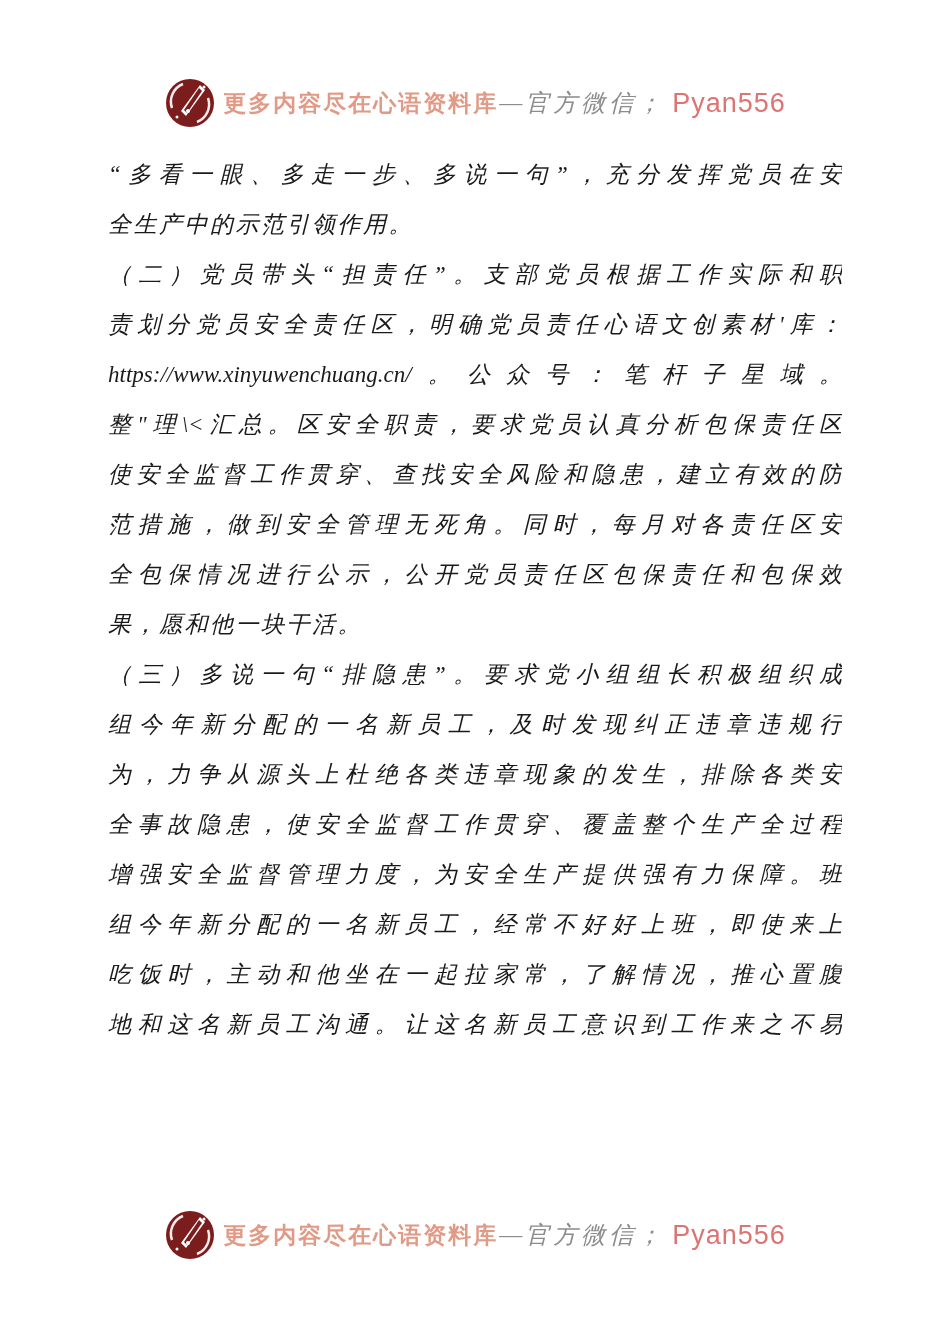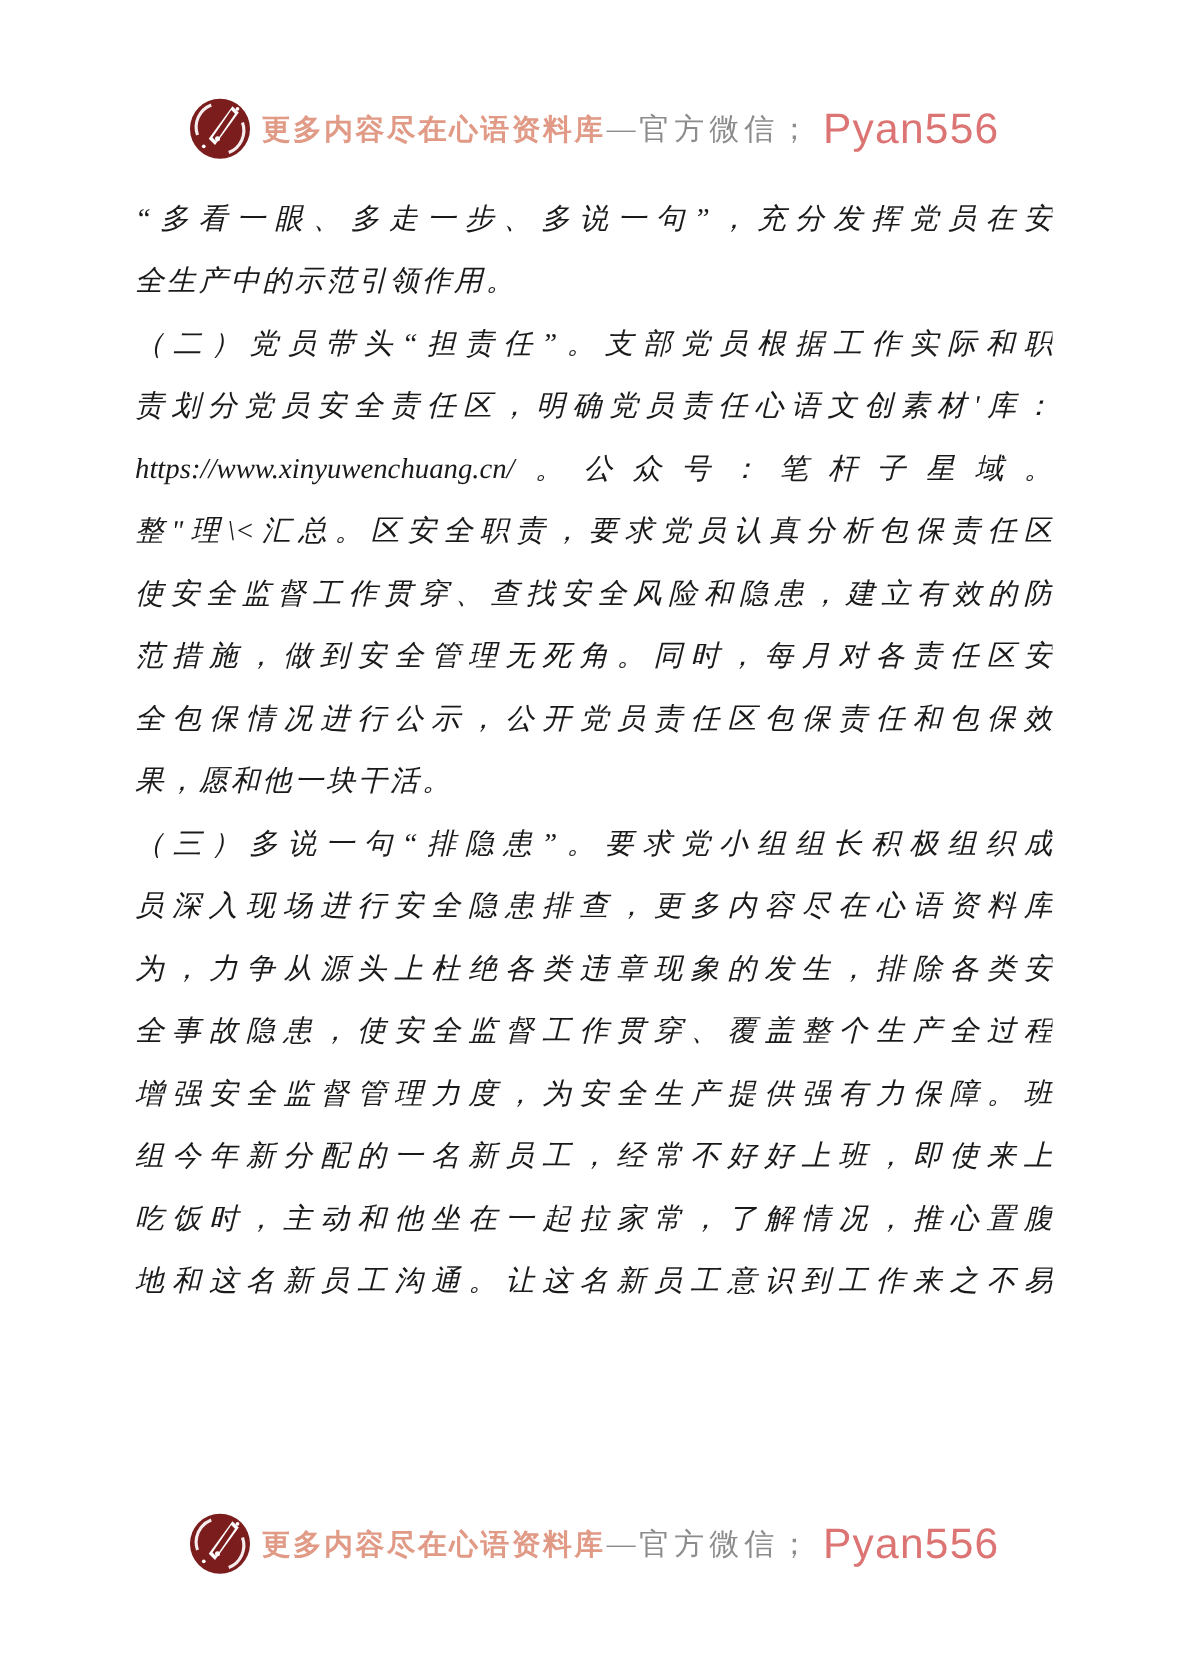--- a/index.html
+++ b/index.html
@@ -27,7 +27,7 @@
   }
   .wm-dash { font-size:23px; color:var(--wm-gray,#8c8c8c); margin:0 -4px 0 -6px; }
   .wm-channel {
-    font-size:24px; letter-spacing:4px;
+    font-size:24px; font-style:italic; letter-spacing:4px;
     color:var(--wm-gray,#8c8c8c);
   }
   .wm-id {

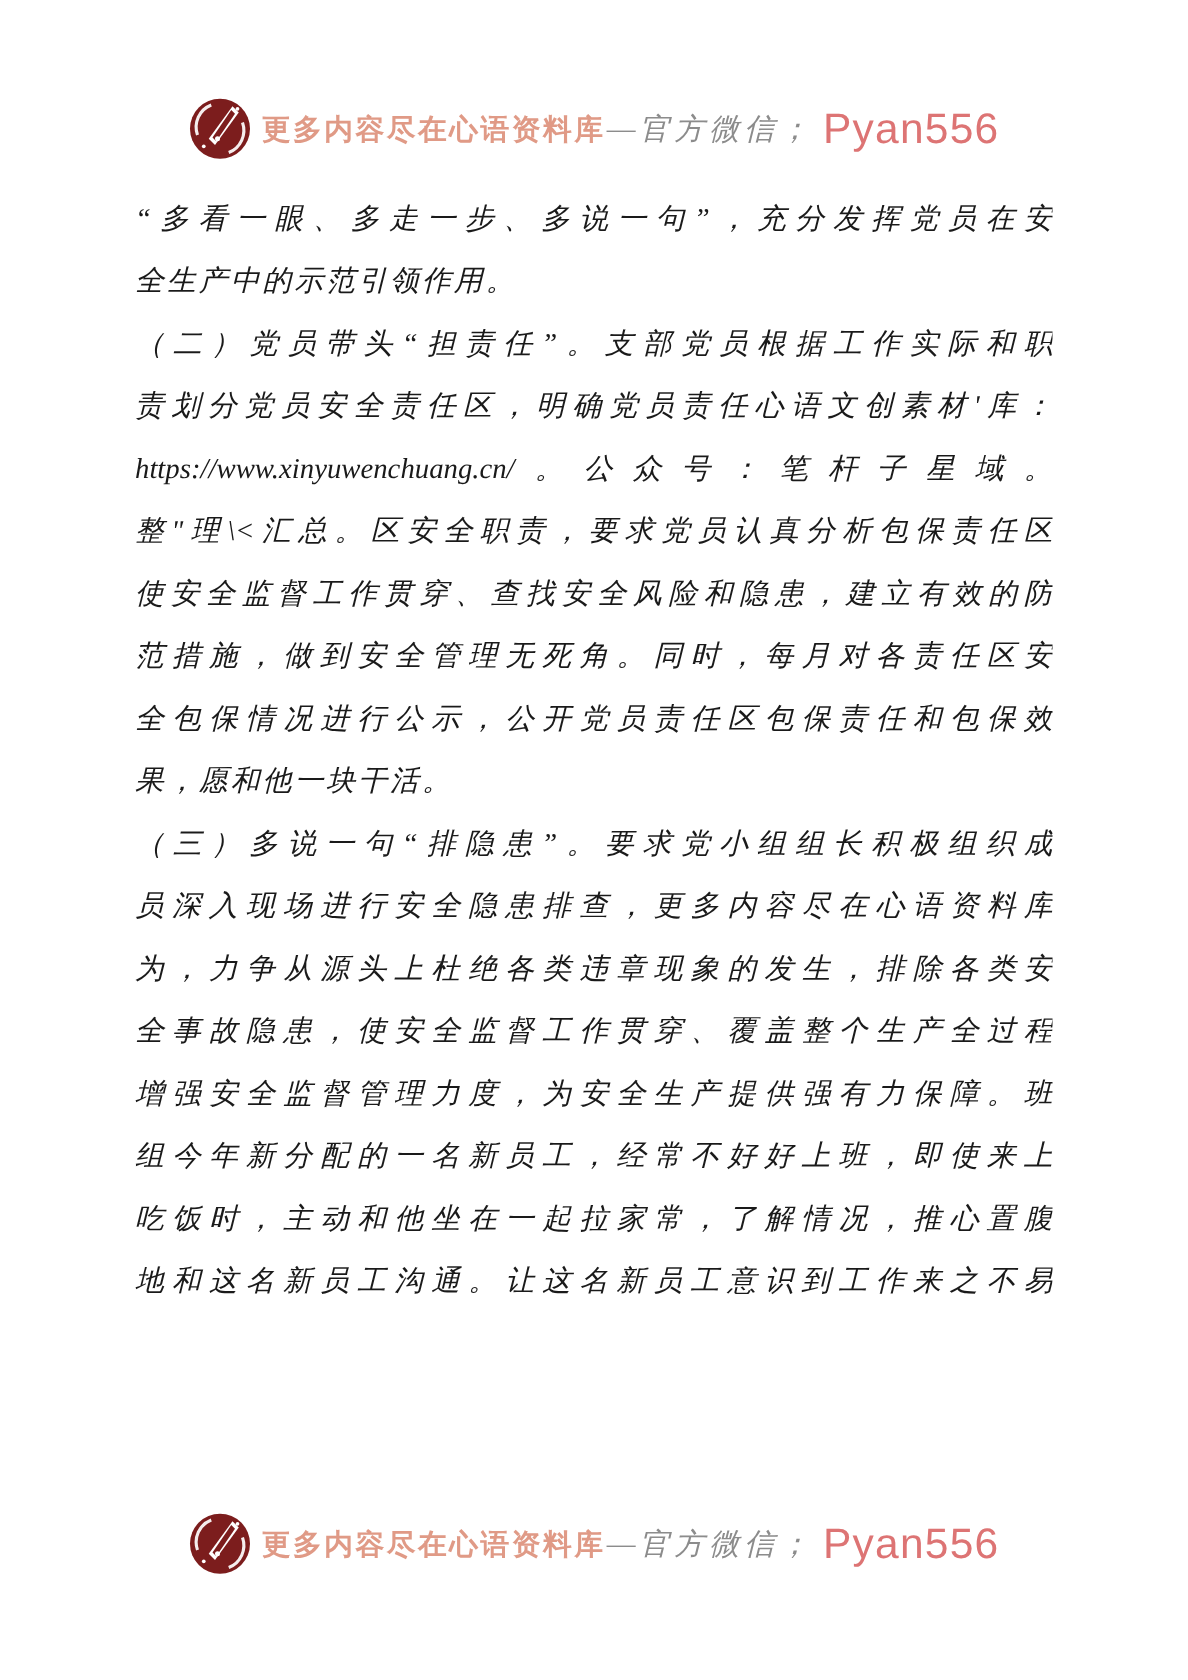--- a/index.html
+++ b/index.html
@@ -31,7 +31,7 @@
     color:var(--wm-gray,#8c8c8c);
   }
   .wm-id {
-    font-size:34px; letter-spacing:1px;
+    font-size:27px; letter-spacing:1px;
     font-family:"Liberation Sans","DejaVu Sans",sans-serif;
     color:var(--wm-id,#dd7474);
   }

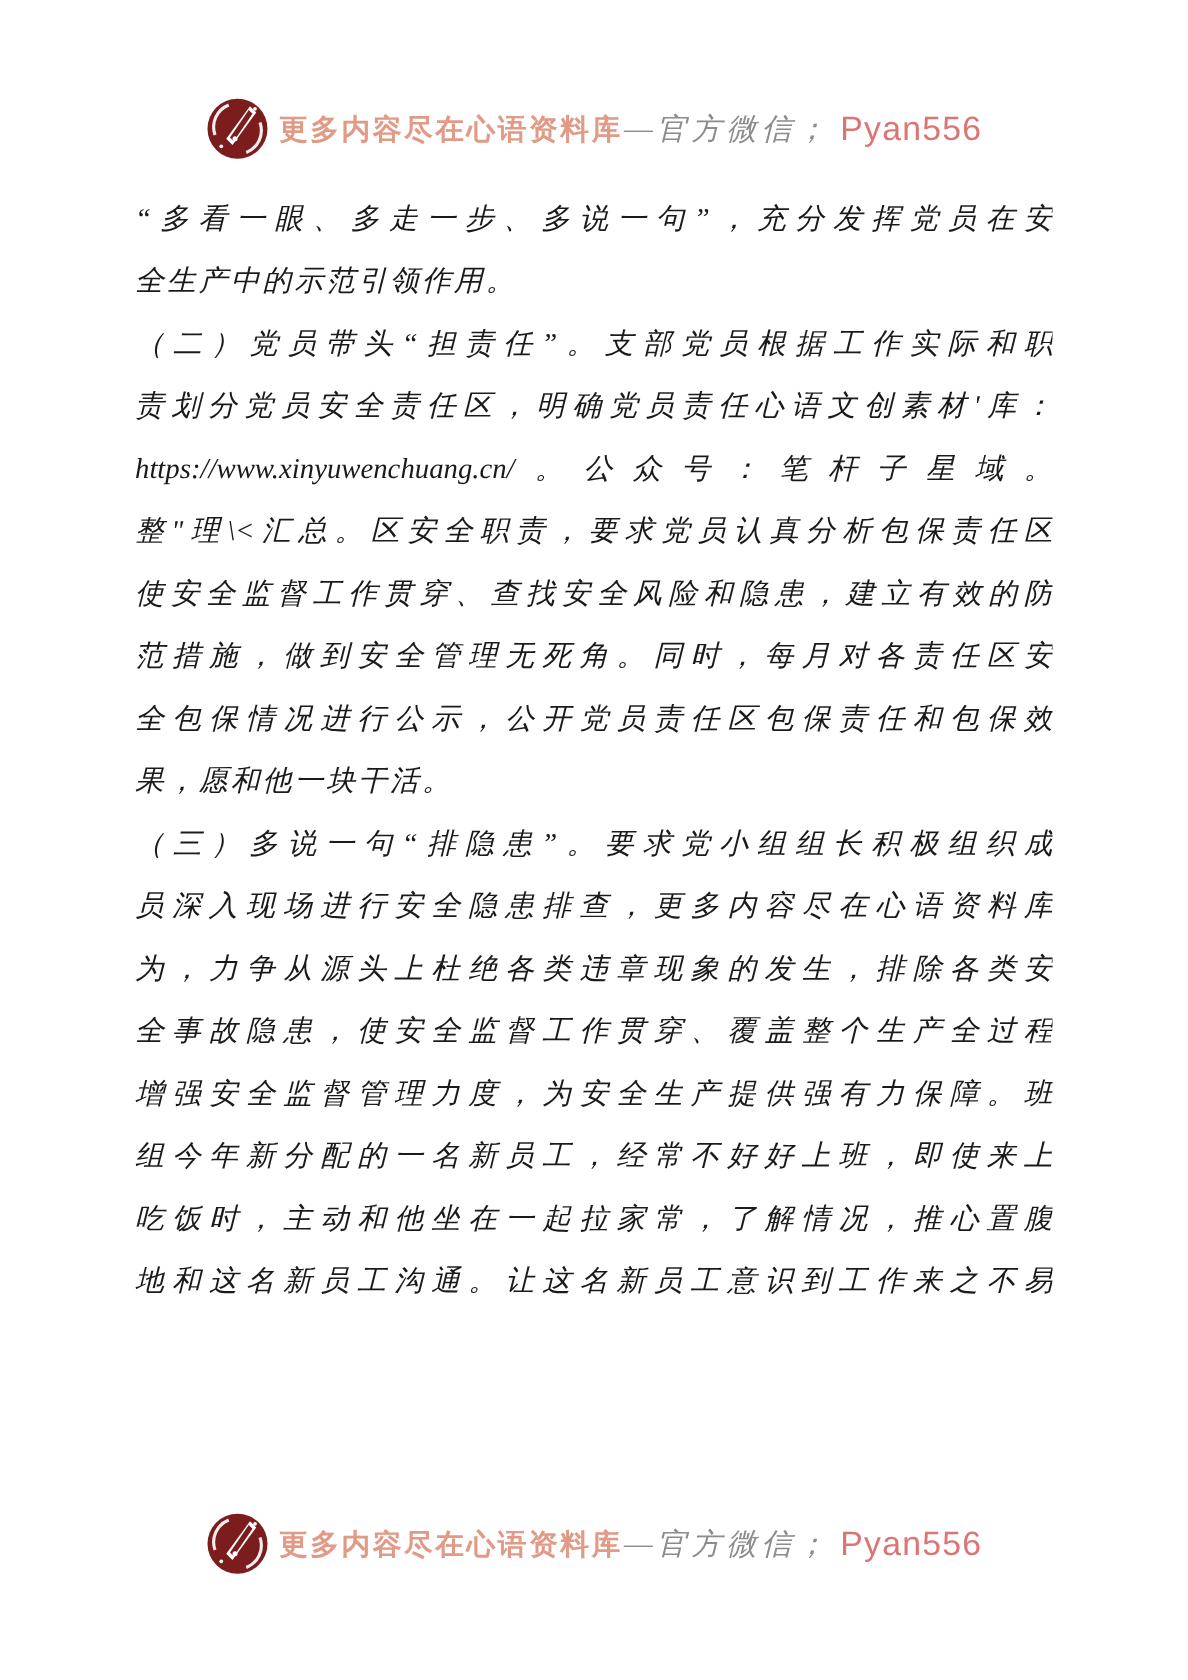--- a/index.html
+++ b/index.html
@@ -89,7 +89,7 @@
     <div class="line stretch">全包保情况进行公示，公开党员责任区包保责任和包保效</div>
     <div class="line">果，愿和他一块干活。</div>
     <div class="line stretch">（三）多说一句“排隐患”。要求党小组组长积极组织成</div>
-    <div class="line stretch">员深入现场进行安全隐患排查，更多内容尽在心语资料库</div>
+    <div class="line stretch">组今年新分配的一名新员工，及时发现纠正违章违规行</div>
     <div class="line stretch">为，力争从源头上杜绝各类违章现象的发生，排除各类安</div>
     <div class="line stretch">全事故隐患，使安全监督工作贯穿、覆盖整个生产全过程</div>
     <div class="line stretch">增强安全监督管理力度，为安全生产提供强有力保障。班</div>

